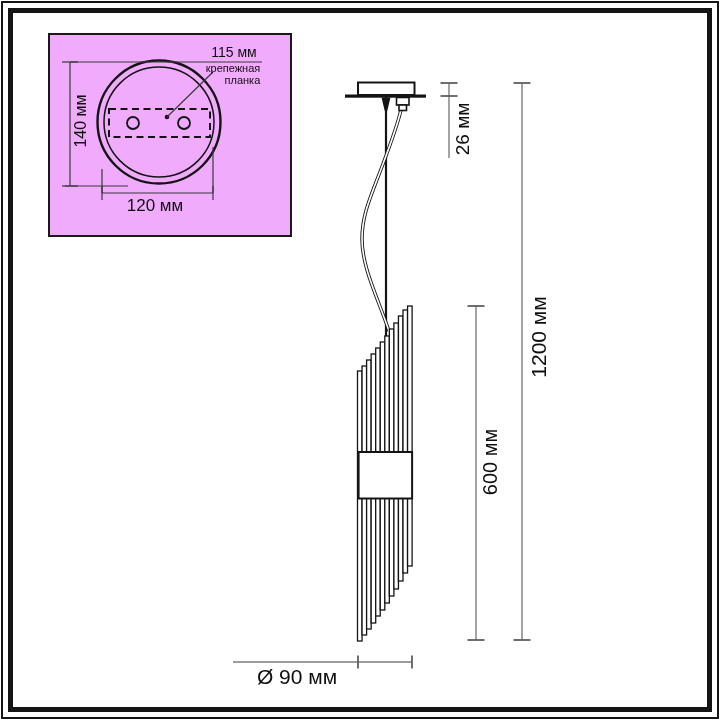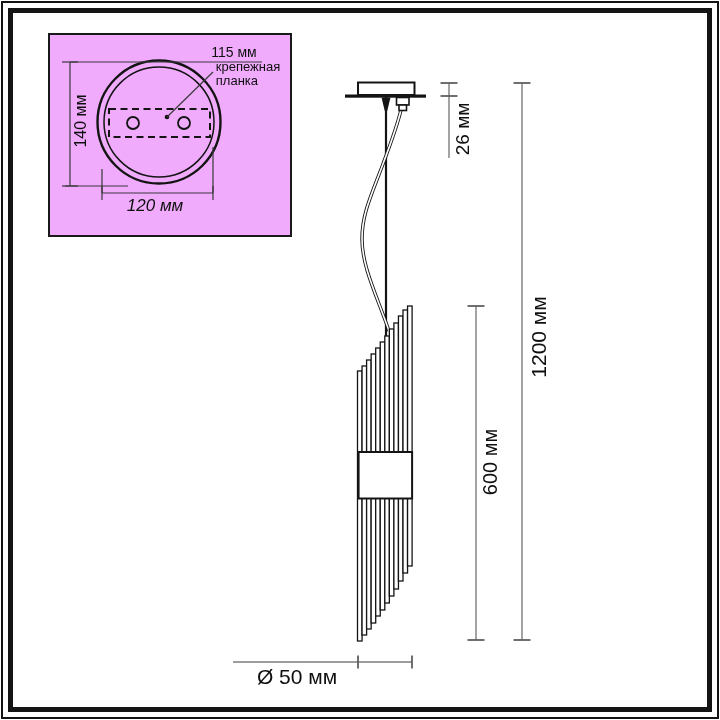--- a/index.html
+++ b/index.html
@@ -22,7 +22,7 @@
   .rot{transform:translate(-50%,-50%) rotate(-90deg);}
 
   .lbl-115{left:184px;top:17px;font-size:14px;}
-  .lbl-mount{left:198px;top:39px;font-size:13px;line-height:1.1;text-align:left;white-space:pre-line;}
+  .lbl-mount{left:183px;top:39px;font-size:11px;line-height:1.1;text-align:right;white-space:pre-line;}
   .lbl-140{left:31px;top:86px;font-size:16px;}
   .lbl-120{left:105px;top:171px;font-size:17px;font-style:italic;}
 

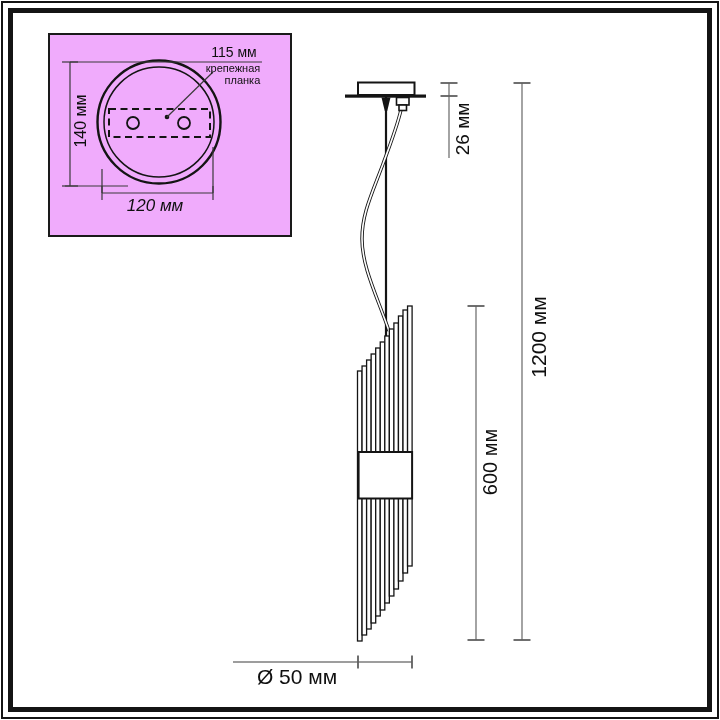--- a/index.html
+++ b/index.html
@@ -24,7 +24,7 @@
   .lbl-115{left:184px;top:17px;font-size:14px;}
   .lbl-mount{left:183px;top:39px;font-size:11px;line-height:1.1;text-align:right;white-space:pre-line;}
   .lbl-140{left:31px;top:86px;font-size:16px;}
-  .lbl-120{left:105px;top:171px;font-size:17px;font-style:italic;}
+  .lbl-120{left:105px;top:171px;font-size:17px;}
 
   .dim-26{left:463px;top:129px;font-size:19px;}
   .dim-1200{left:539px;top:337px;font-size:21px;}

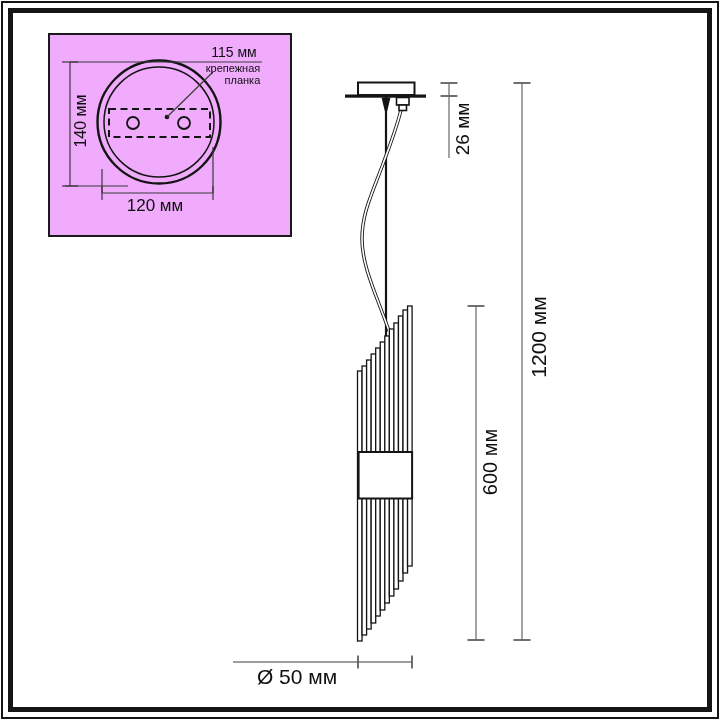--- a/index.html
+++ b/index.html
@@ -130,7 +130,7 @@
   <div class="dim dim-26 rot">26 мм</div>
   <div class="dim dim-1200 rot">1200 мм</div>
   <div class="dim dim-600 rot">600 мм</div>
-  <div class="dim dim-90">Ø 50 мм</div>
+  <div class="dim dim-90">Ø 90 мм</div>
 </div>
 
 </body></html>

